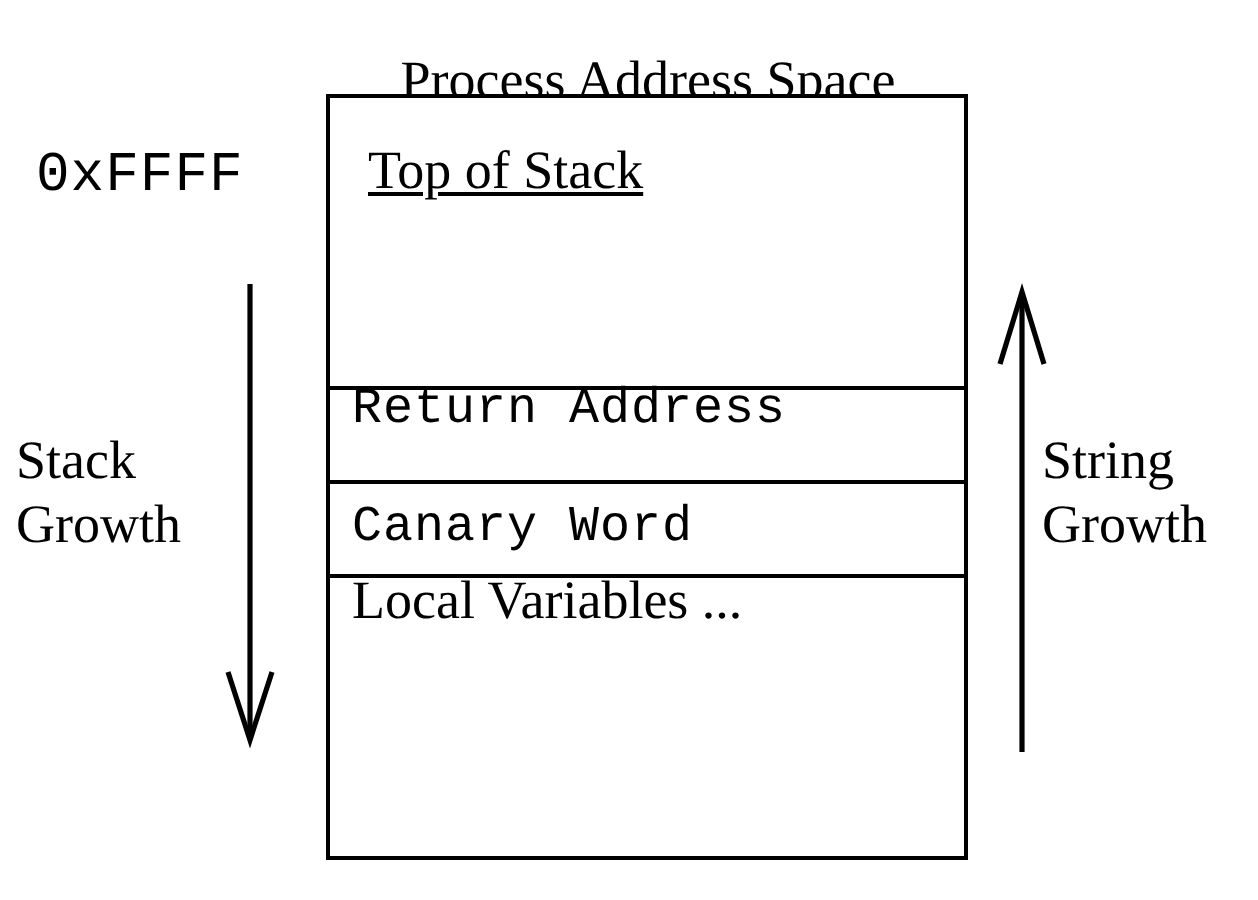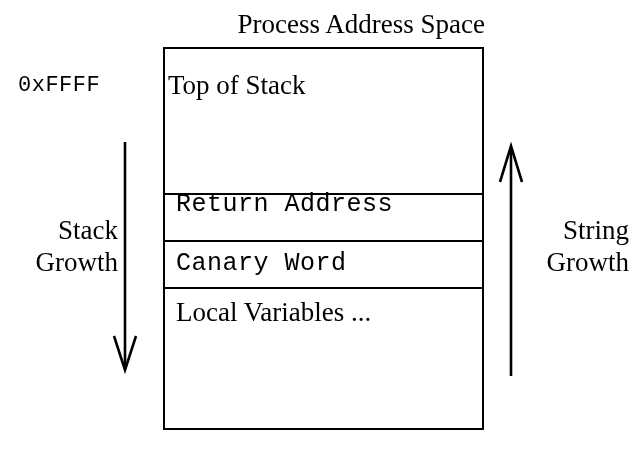--- a/index.html
+++ b/index.html
@@ -21,9 +21,9 @@
   #diagram-title {
     position: absolute;
     left: 163px;
-    top: 8px;
+    top: 24px;
     width: 322px;
-    text-align: right;
+    text-align: center;
     font-family: "Liberation Serif", "DejaVu Serif", serif;
     font-size: 27px;
     line-height: 32px;

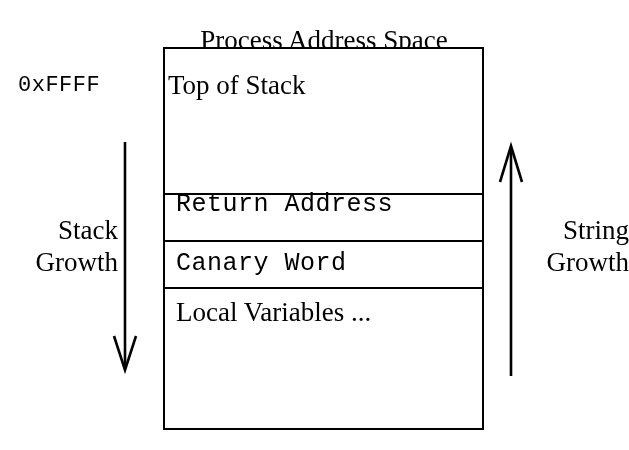--- a/index.html
+++ b/index.html
@@ -81,7 +81,7 @@
   .addr-label {
     position: absolute;
     font-family: "Liberation Mono", "DejaVu Sans Mono", monospace;
-    font-size: 22px;
+    font-size: 28px;
     letter-spacing: 0.5px;
     white-space: nowrap;
     color: #000;

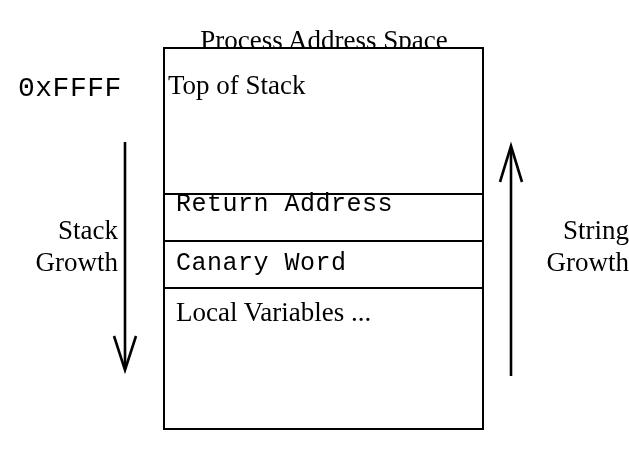--- a/index.html
+++ b/index.html
@@ -71,7 +71,7 @@
     letter-spacing: 0.5px;
   }
 
-  #label-top-of-stack   { left: 168px; top: 70px;  }
+  #label-top-of-stack   { left: 184px; top: 70px; text-decoration: underline;  }
   #label-return-address { left: 176px; top: 190px; }
   #label-canary-word    { left: 176px; top: 249px; }
   #label-local-vars     { left: 176px; top: 297px; text-align: right; }

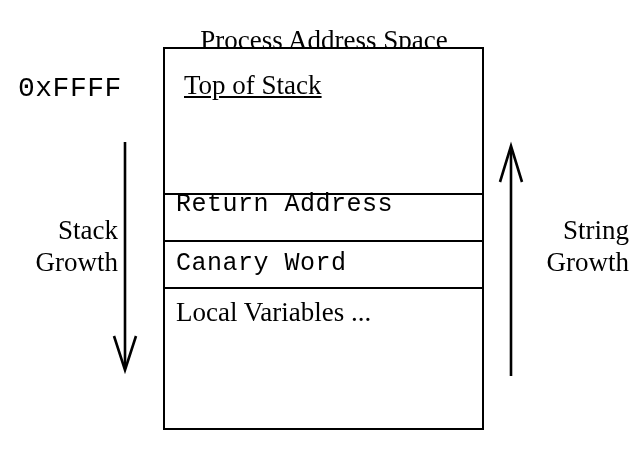--- a/index.html
+++ b/index.html
@@ -92,7 +92,7 @@
   
   .growth-label {
     position: absolute;
-    text-align: right;
+    text-align: left;
     font-family: "Liberation Serif", "DejaVu Serif", serif;
     font-size: 27px;
     line-height: 32px;

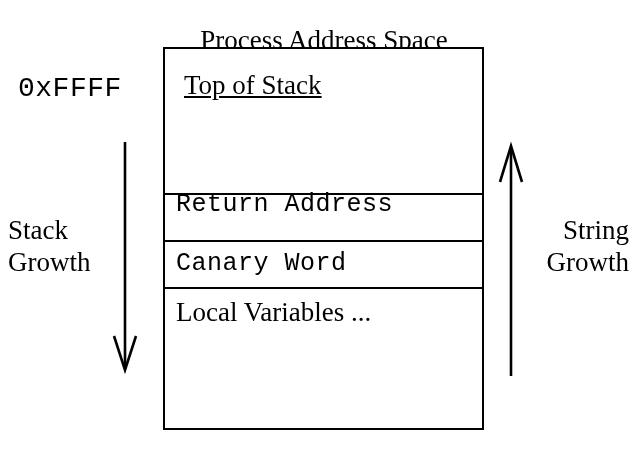--- a/index.html
+++ b/index.html
@@ -100,7 +100,7 @@
     color: #000;
   }
   #stack-growth-label  { left: 8px;   top: 214px; width: 110px; }
-  #string-growth-label { left: 521px; top: 214px; width: 108px; text-align: right; }
+  #string-growth-label { left: 521px; top: 214px; width: 108px; text-align: left; }
 
   .arrow-svg {
     position: absolute;

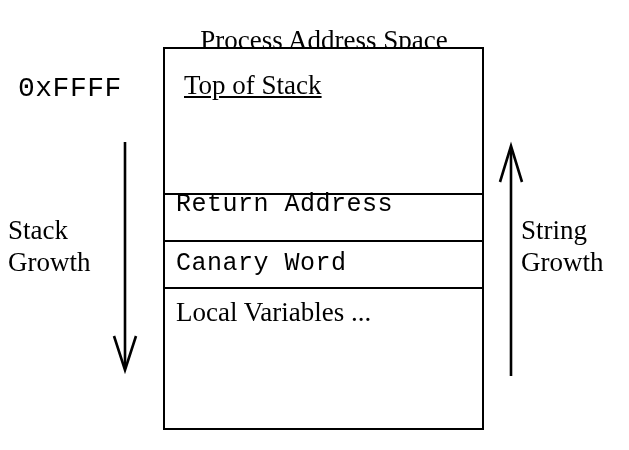--- a/index.html
+++ b/index.html
@@ -74,7 +74,7 @@
   #label-top-of-stack   { left: 184px; top: 70px; text-decoration: underline;  }
   #label-return-address { left: 176px; top: 190px; }
   #label-canary-word    { left: 176px; top: 249px; }
-  #label-local-vars     { left: 176px; top: 297px; text-align: right; }
+  #label-local-vars     { left: 176px; top: 285px; text-align: right; }
   #label-buffer         { left: 176px; top: 342px; }
 
   

